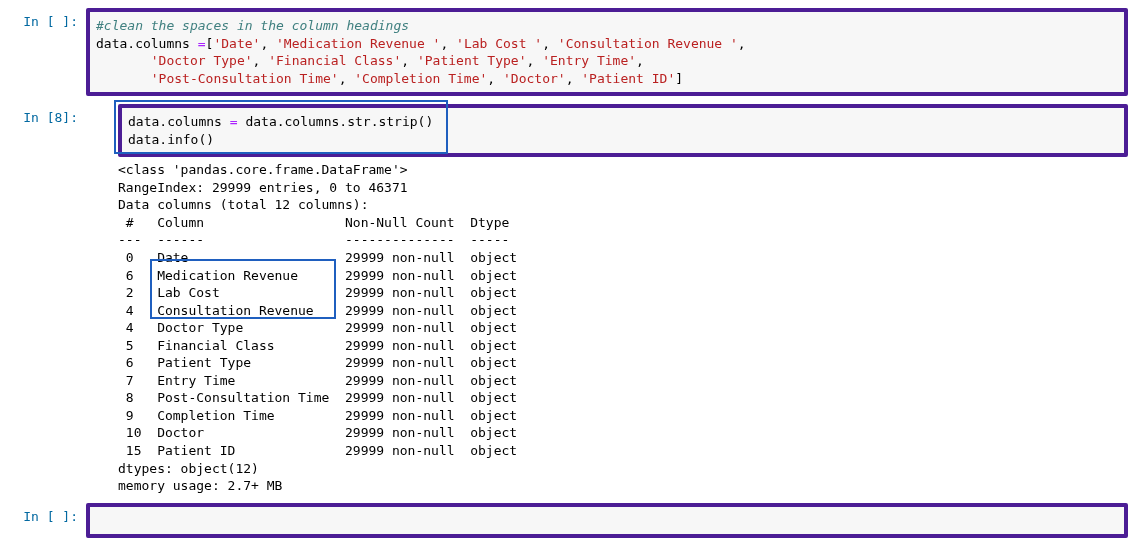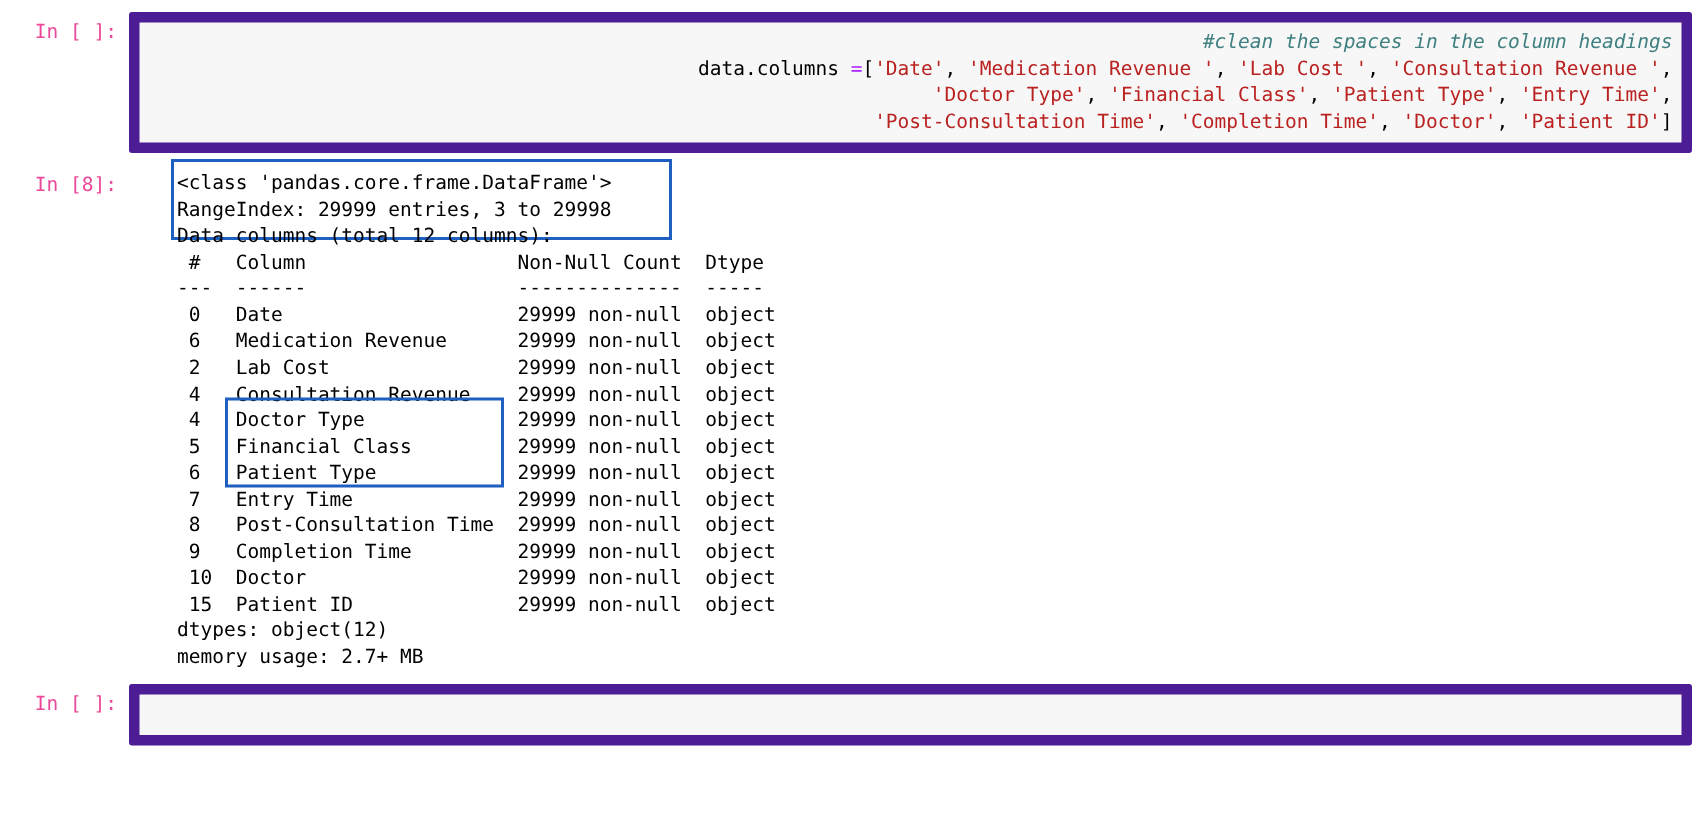--- a/index.html
+++ b/index.html
@@ -26,7 +26,7 @@
     line-height: 1.35;
     padding-top: 5px;
   }
-  .prompt-col.code { color: #ec4899; }
+  .prompt-col.code { color: #0369a1; }
   .cell-body { flex: 1; }
   .code-area {
     background: #f7f7f7;

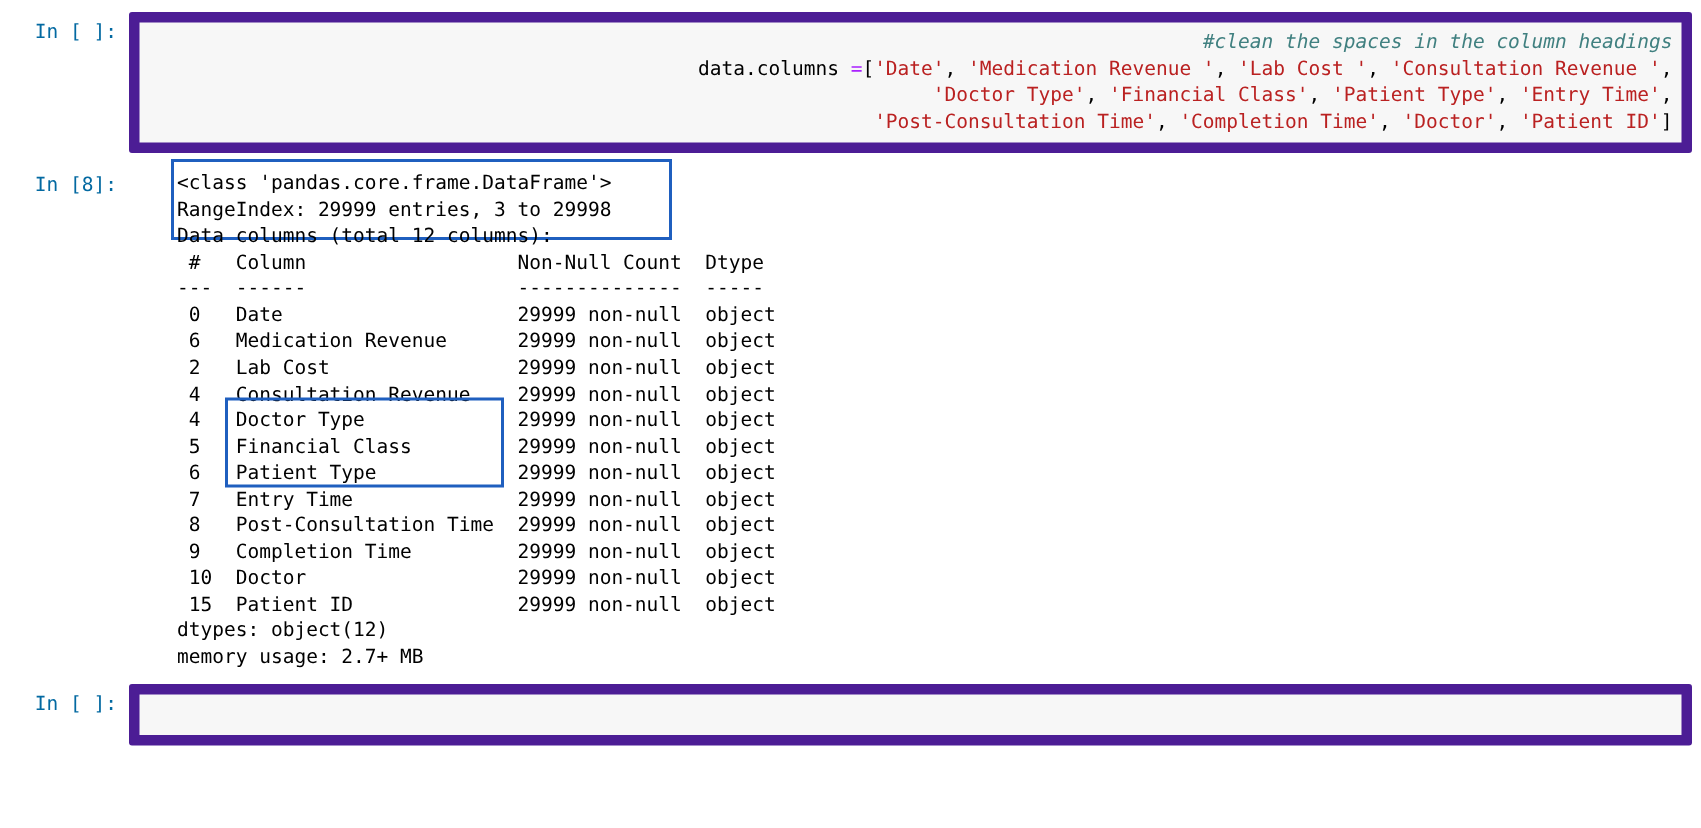--- a/index.html
+++ b/index.html
@@ -30,12 +30,11 @@
   .cell-body { flex: 1; }
   .code-area {
     background: #f7f7f7;
-    border: 7px solid #4c1d95;
+    border: 4px solid #4c1d95;
     border-radius: 2px;
     padding: 5px 6px;
     white-space: pre;
     overflow: hidden;
-    text-align: right;
   }
   .output-area {
     padding: 4px 0 0 0;

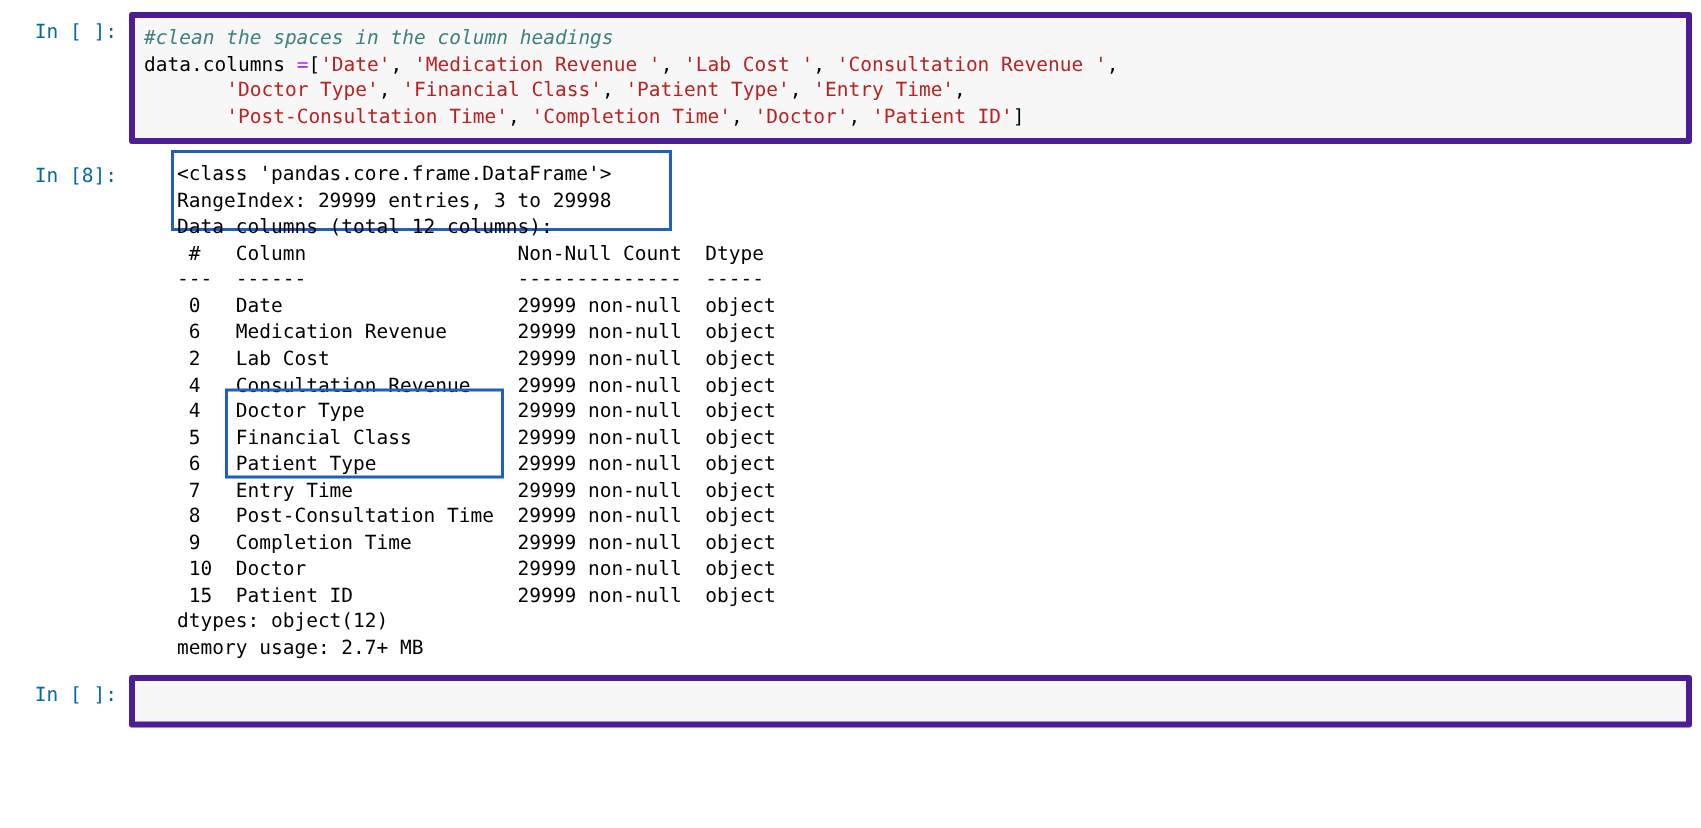--- a/index.html
+++ b/index.html
@@ -72,6 +72,8 @@
 <div class="cell rel">
   <div class="prompt-col code">In [8]:</div>
   <div class="cell-body rel">
+    <div class="code-area rel" id="code2"><span class="tok-var">data.columns </span><span class="tok-op">= </span><span class="tok-var">data.columns.str.strip()</span>
+<span class="tok-var">data.info()</span></div>
 
     <div class="hl-box" style="left:-4px; top:-4px; width:330px; height:50px;"></div>
 

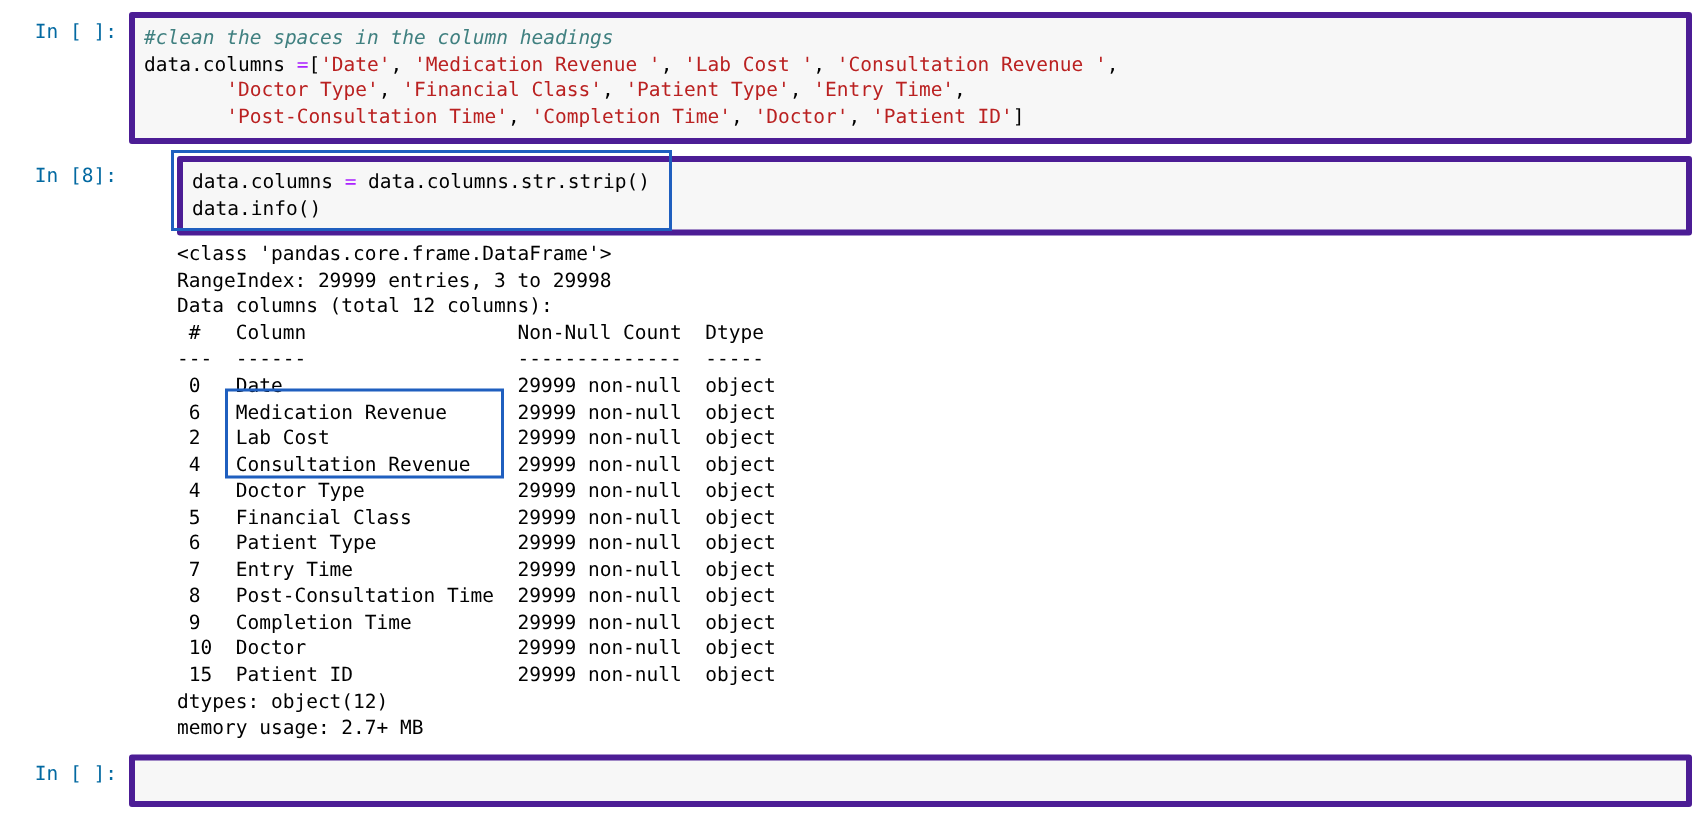--- a/index.html
+++ b/index.html
@@ -78,7 +78,7 @@
     <div class="hl-box" style="left:-4px; top:-4px; width:330px; height:50px;"></div>
 
     <div class="output-area rel" id="out2"><span>&lt;class 'pandas.core.frame.DataFrame'&gt;</span>
-<span>RangeIndex: 29999 entries, 3 to 29998</span>
+<span>RangeIndex: 29999 entries, 0 to 46371</span>
 <span>Data columns (total 12 columns):</span>
 <span> #   Column                  Non-Null Count  Dtype </span>
 <span>---  ------                  --------------  ----- </span>

